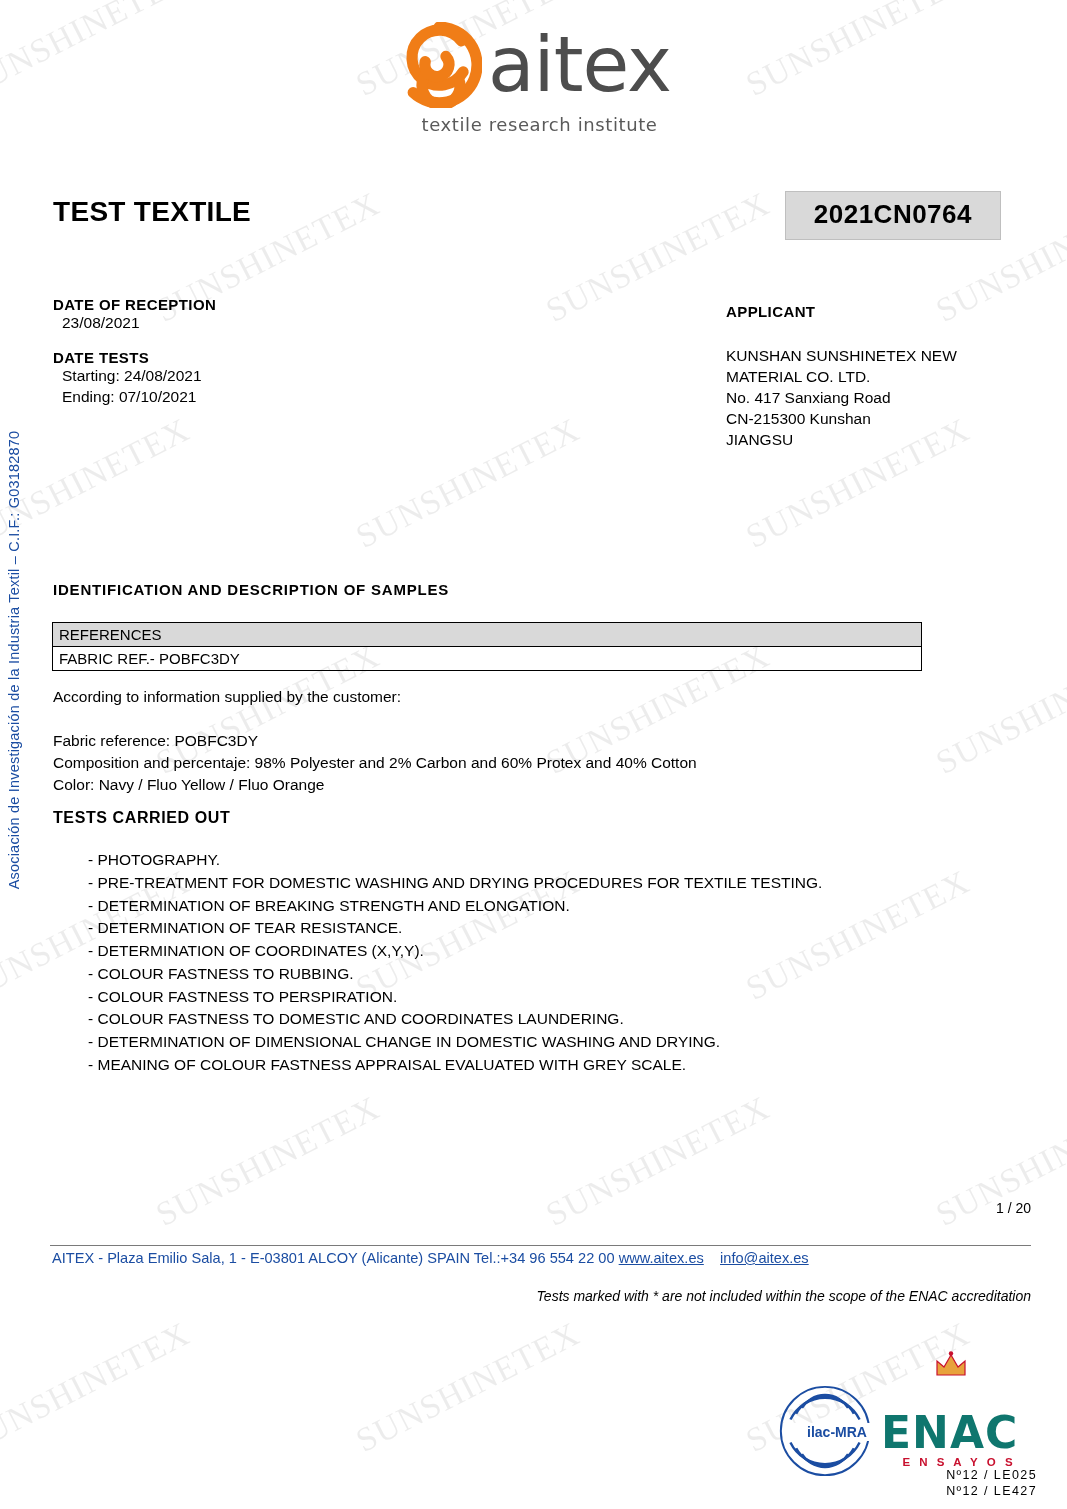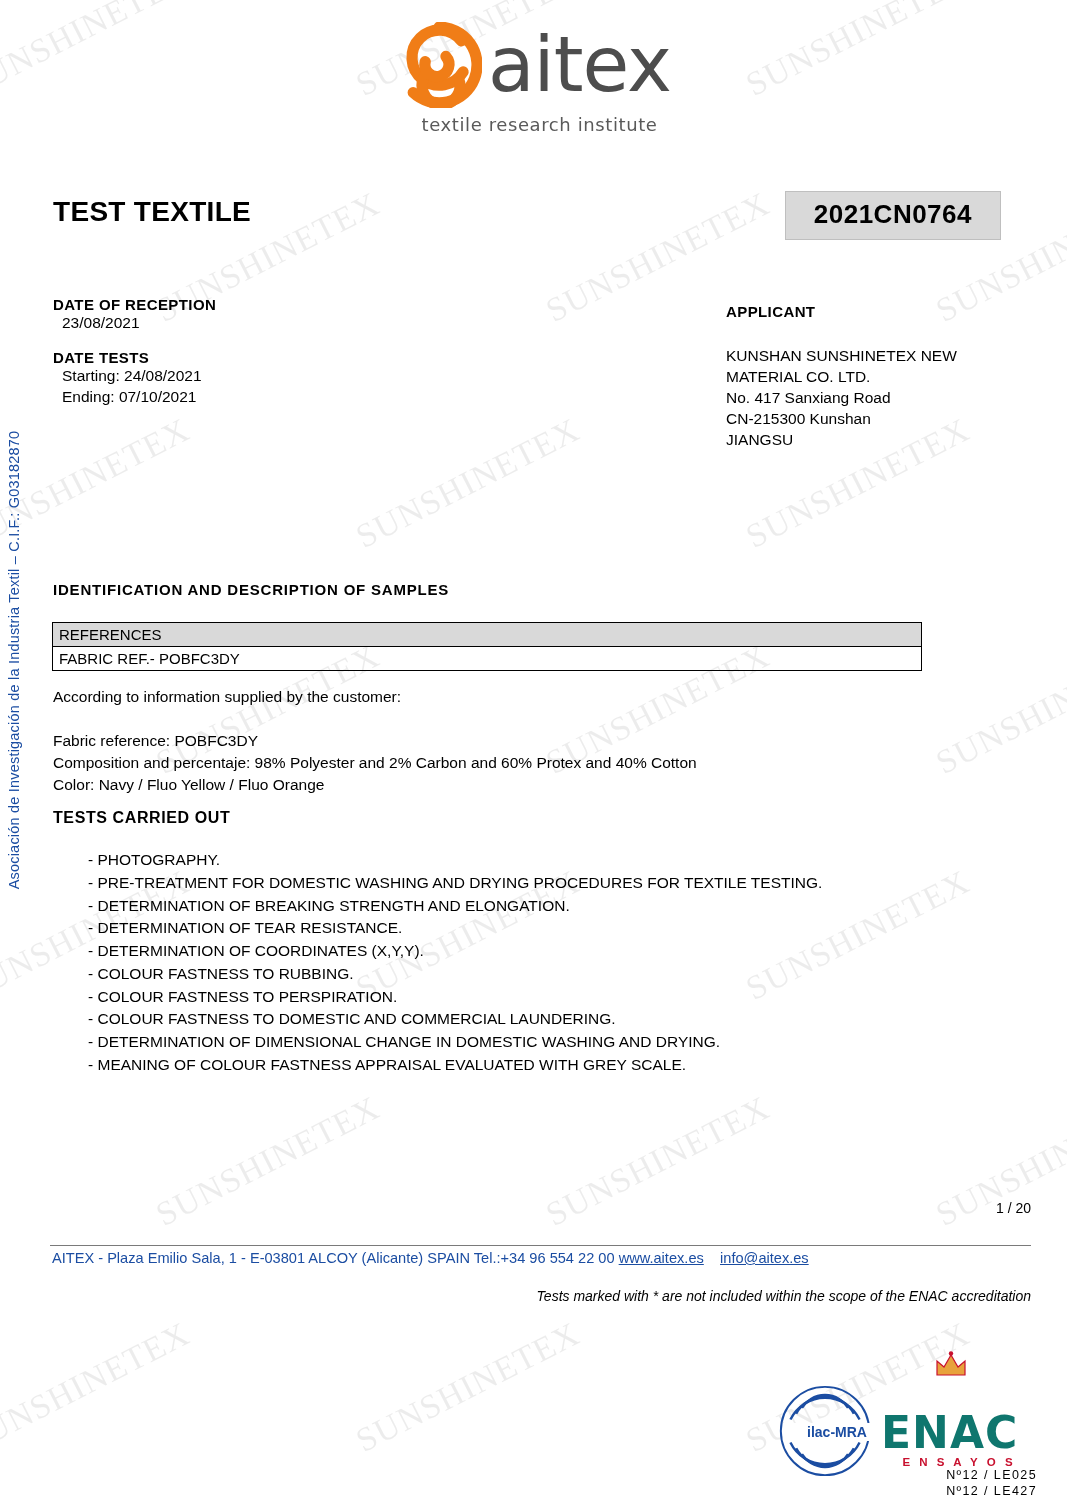--- a/index.html
+++ b/index.html
@@ -415,7 +415,7 @@
     <div>- DETERMINATION  OF COORDINATES  (X,Y,Y).</div>
     <div>- COLOUR  FASTNESS TO RUBBING.</div>
     <div>- COLOUR  FASTNESS TO PERSPIRATION.</div>
-    <div>- COLOUR  FASTNESS TO DOMESTIC AND COMMERCIAL  LAUNDERING.</div>
+    <div>- COLOUR  FASTNESS TO DOMESTIC AND COORDINATES  LAUNDERING.</div>
     <div>- DETERMINATION  OF DIMENSIONAL  CHANGE  IN DOMESTIC  WASHING AND DRYING.</div>
     <div>- MEANING  OF COLOUR  FASTNESS APPRAISAL EVALUATED  WITH GREY SCALE.</div>
   </div>

